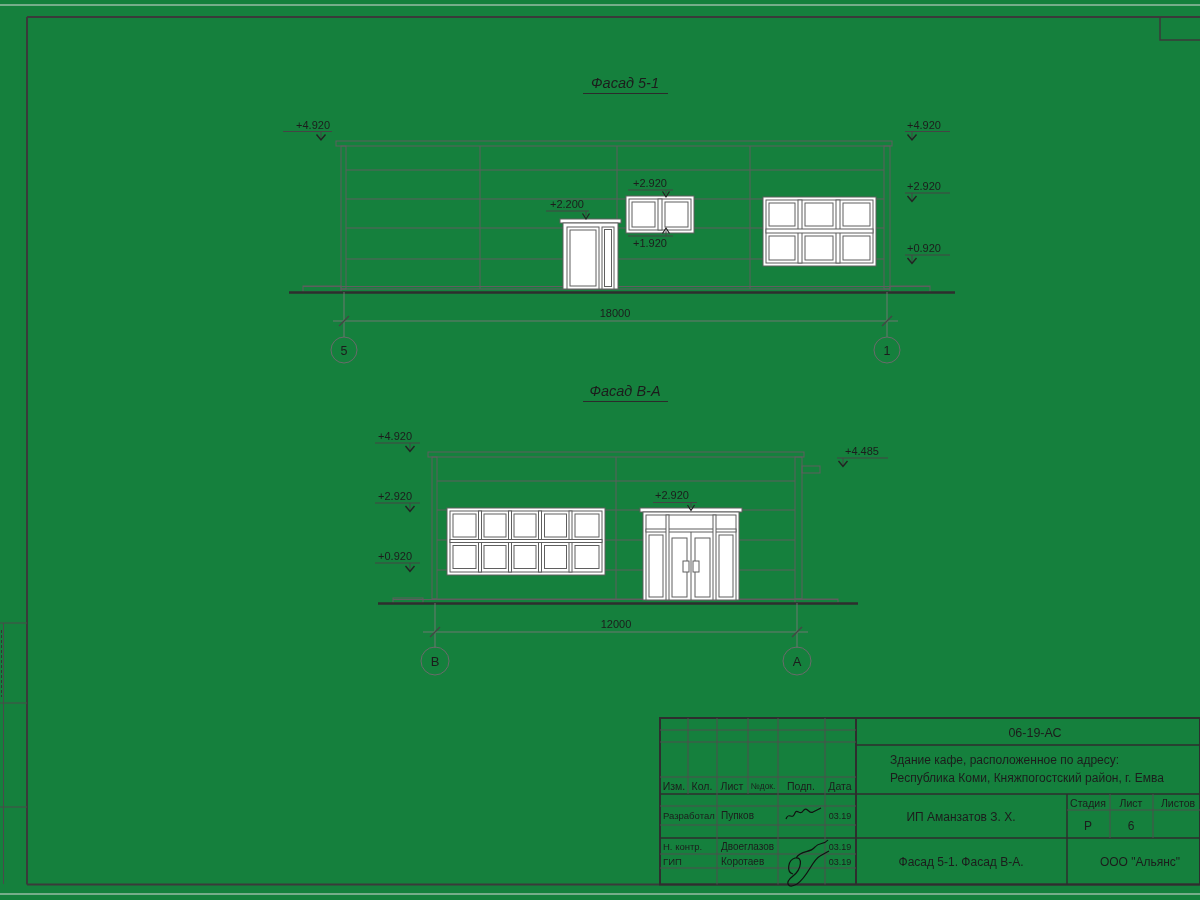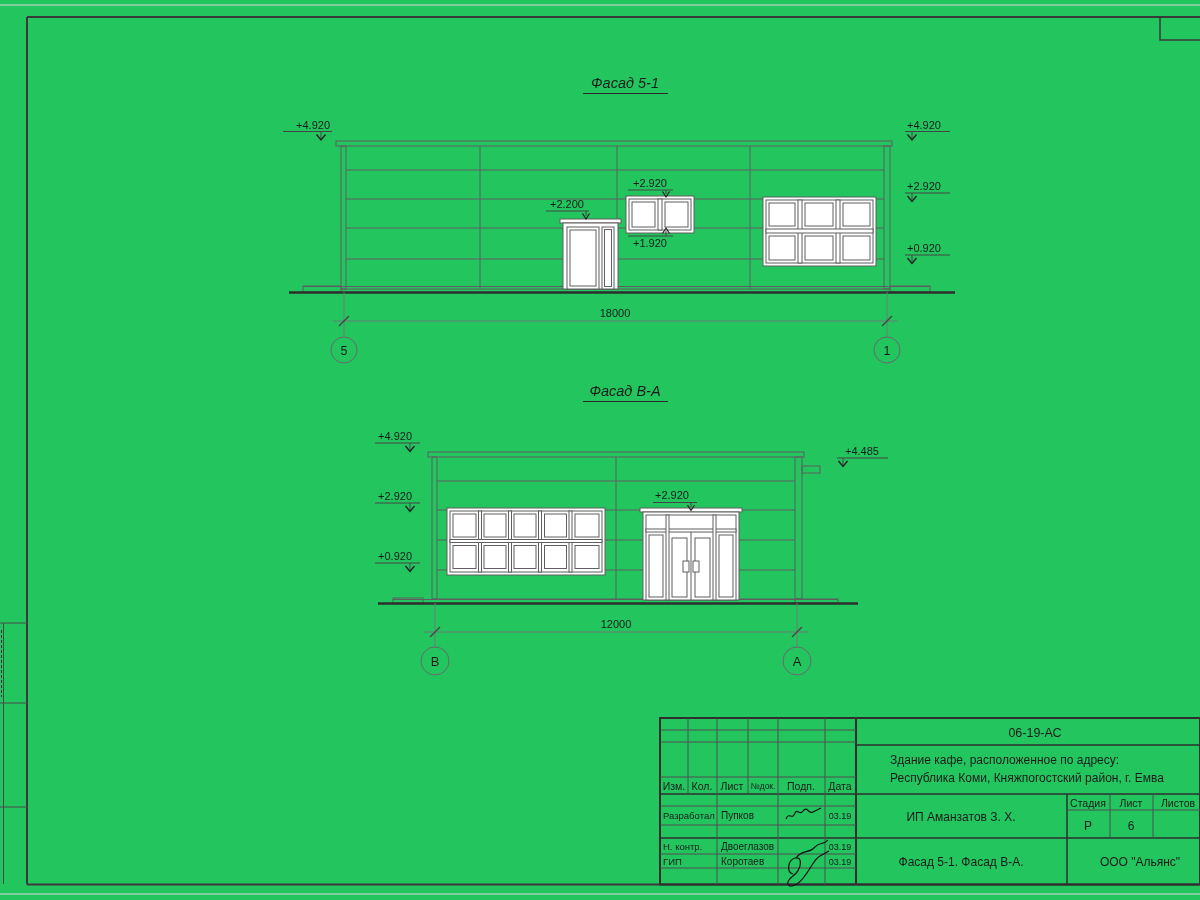--- a/index.html
+++ b/index.html
@@ -3,7 +3,7 @@
 <meta charset="utf-8">
 <style>
   html,body{margin:0;padding:0;background:#ffffff;}
-  .page{position:relative;width:1200px;height:900px;background:#22c55e;overflow:hidden;
+  .page{position:relative;width:1200px;height:900px;background:#15803d;overflow:hidden;
         font-family:"Liberation Sans",sans-serif;}
   svg{position:absolute;left:0;top:0;}
   text{fill:#1c1c1c;}

